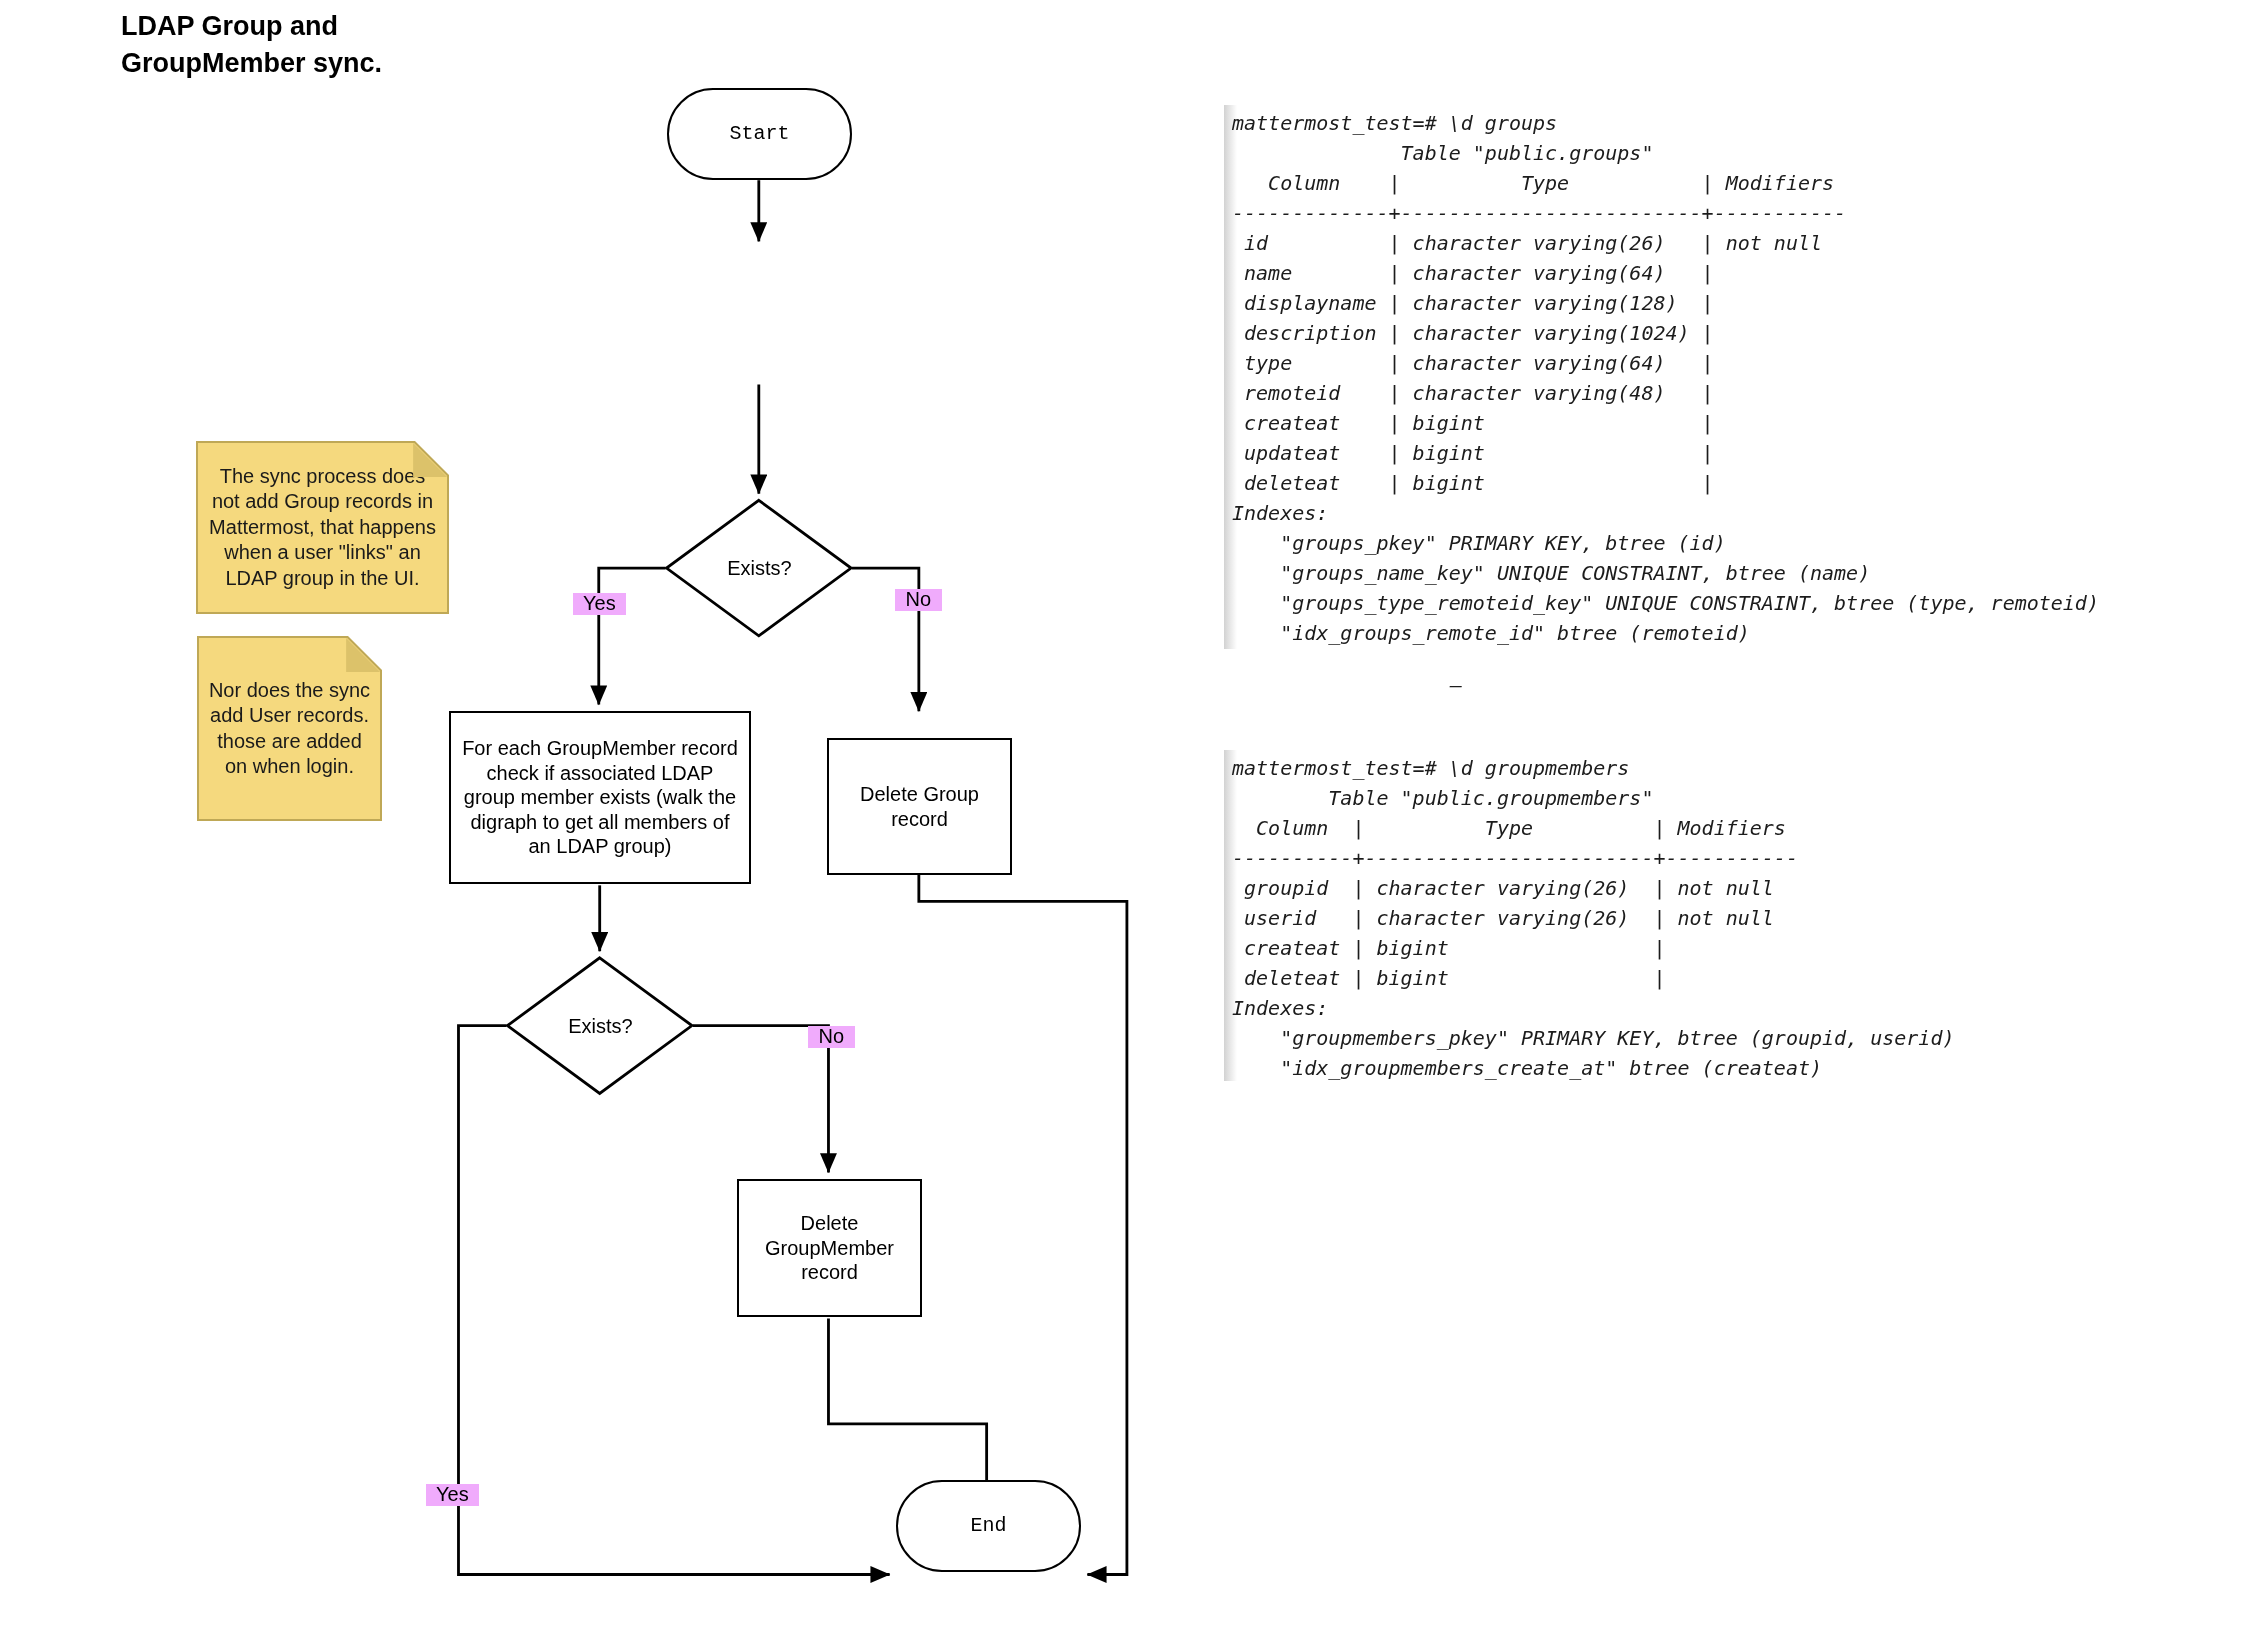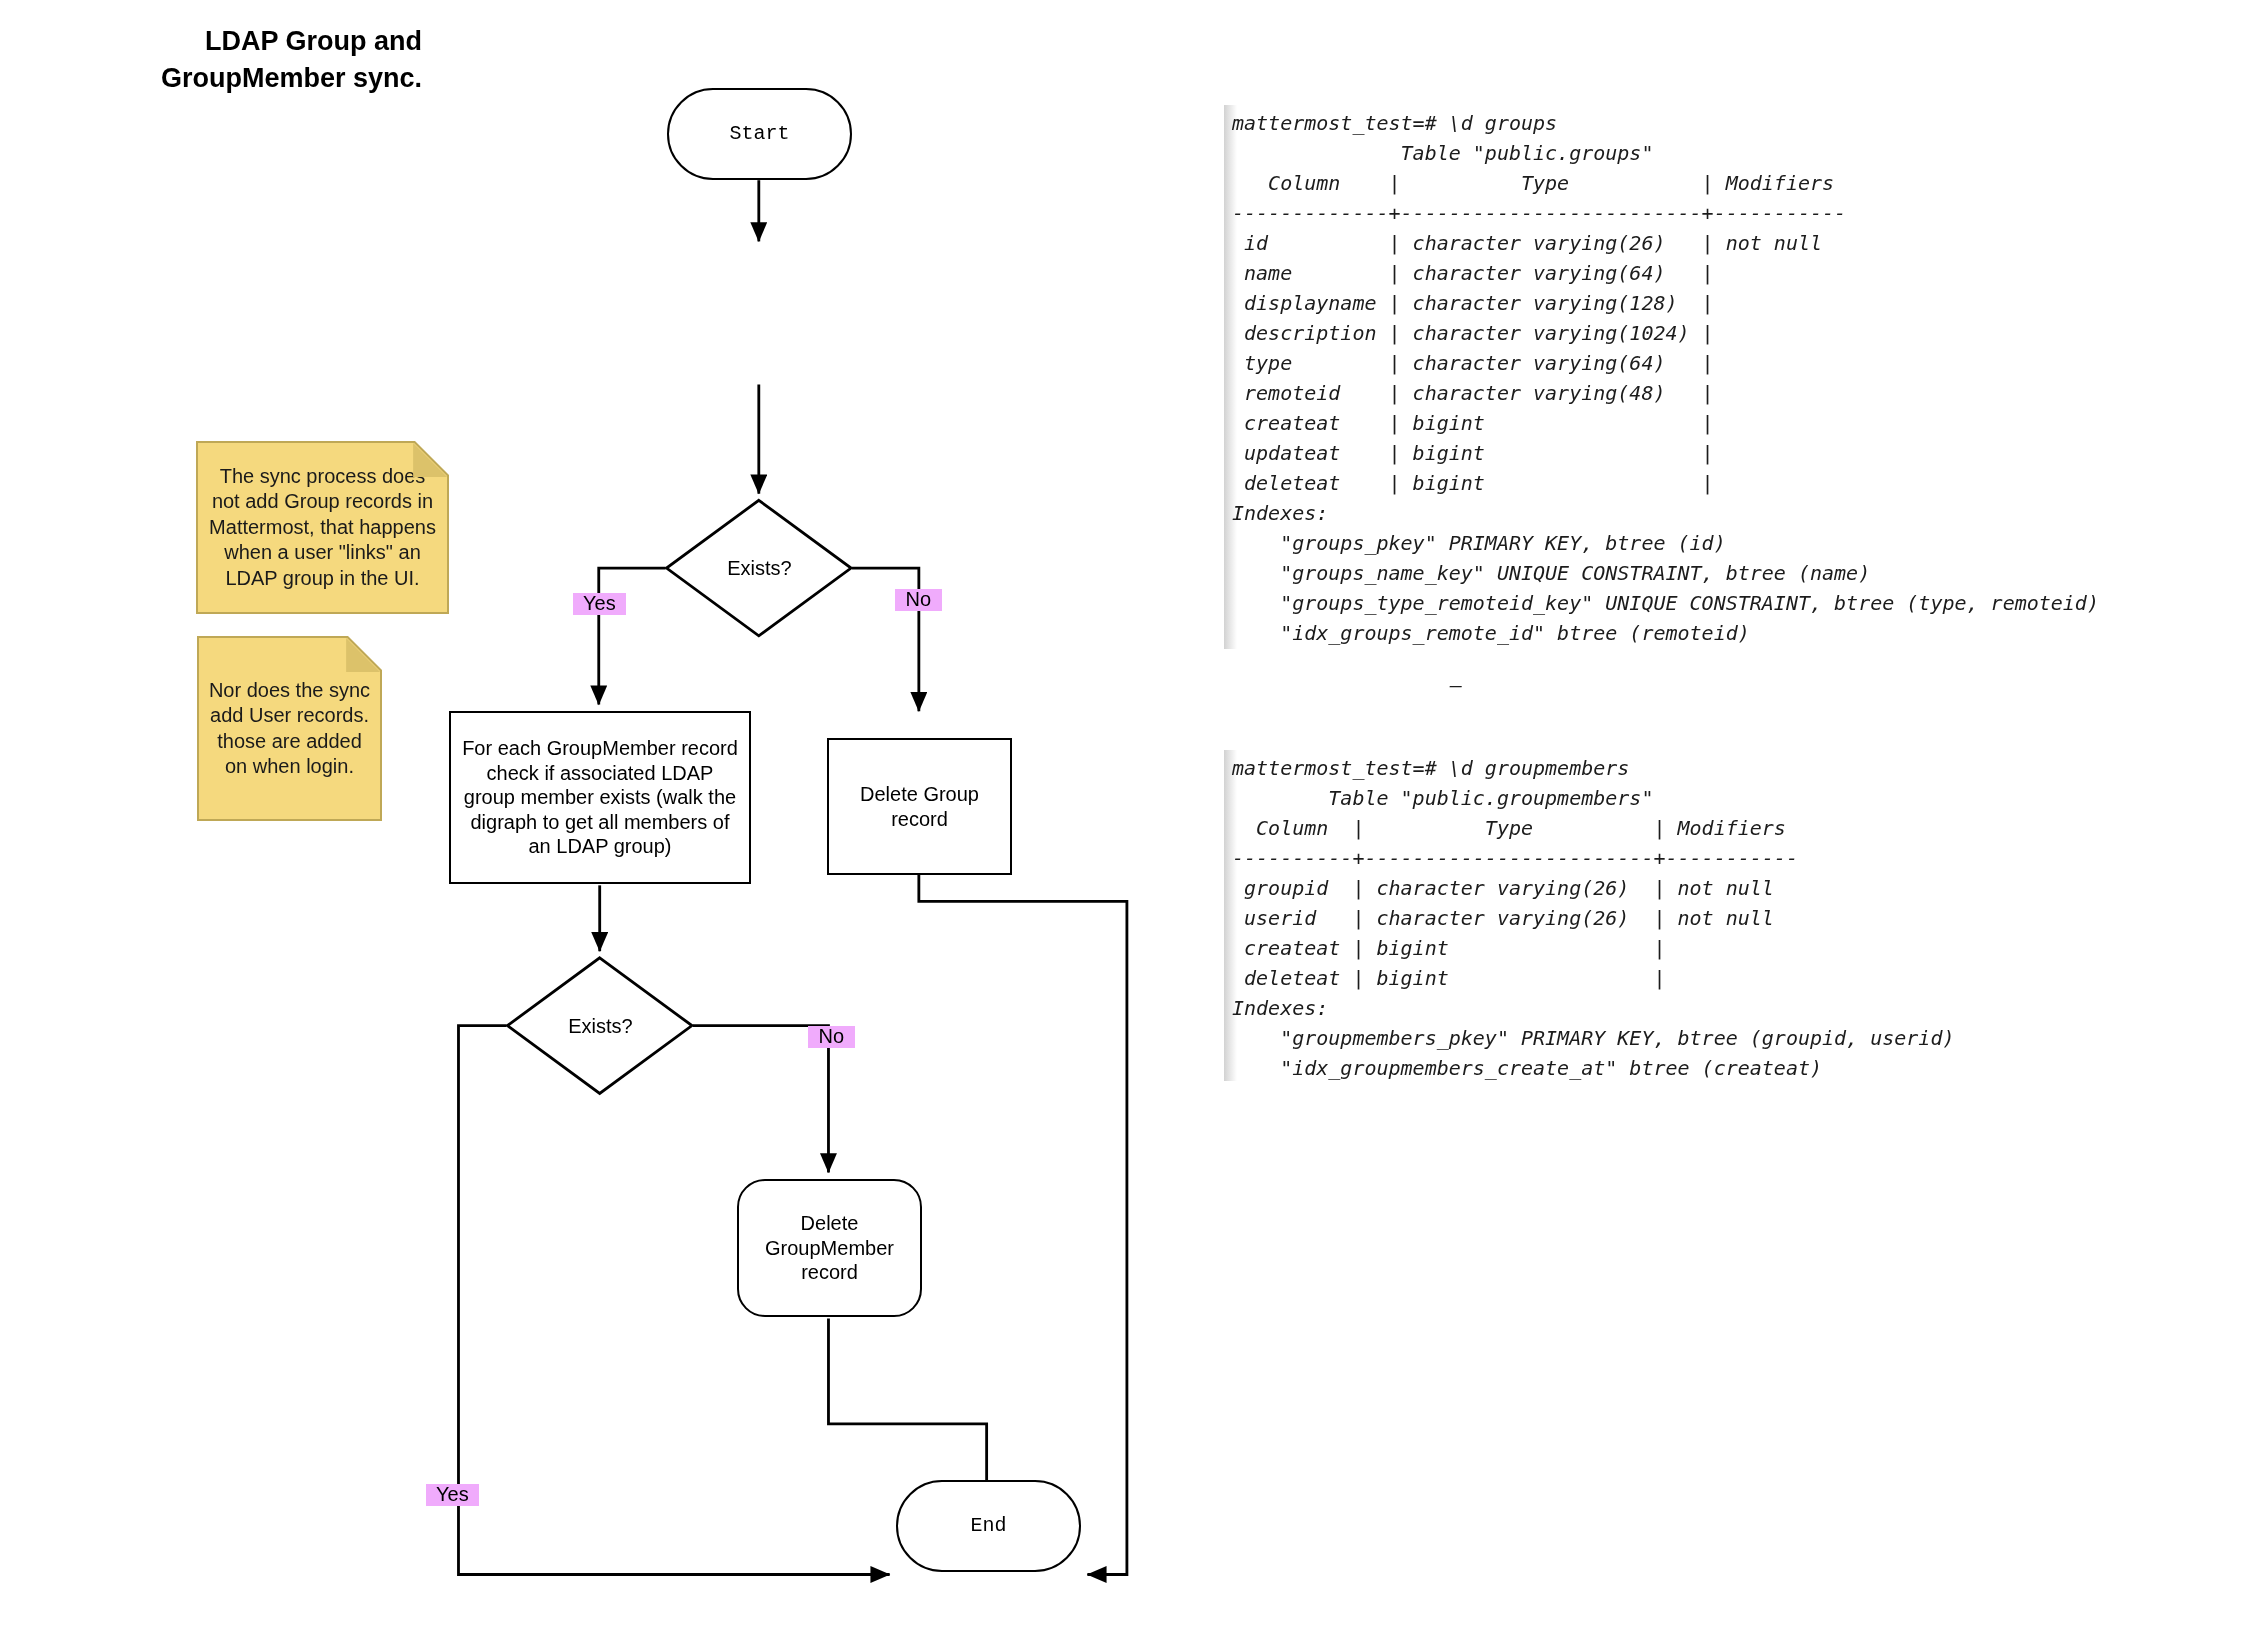--- a/index.html
+++ b/index.html
@@ -10,8 +10,8 @@
   #connectors { position:absolute; left:0; top:0; width:2267px; height:1637px; }
 
   .title {
-    position:absolute; left:121px; top:23px; width:301px;
-    font-size:27px; font-weight:bold; line-height:37px; text-align:right;
+    position:absolute; left:121px; top:8px; width:301px;
+    font-size:27px; font-weight:bold; line-height:37px; text-align:left;
     white-space:pre-line; color:#000;
   }
 

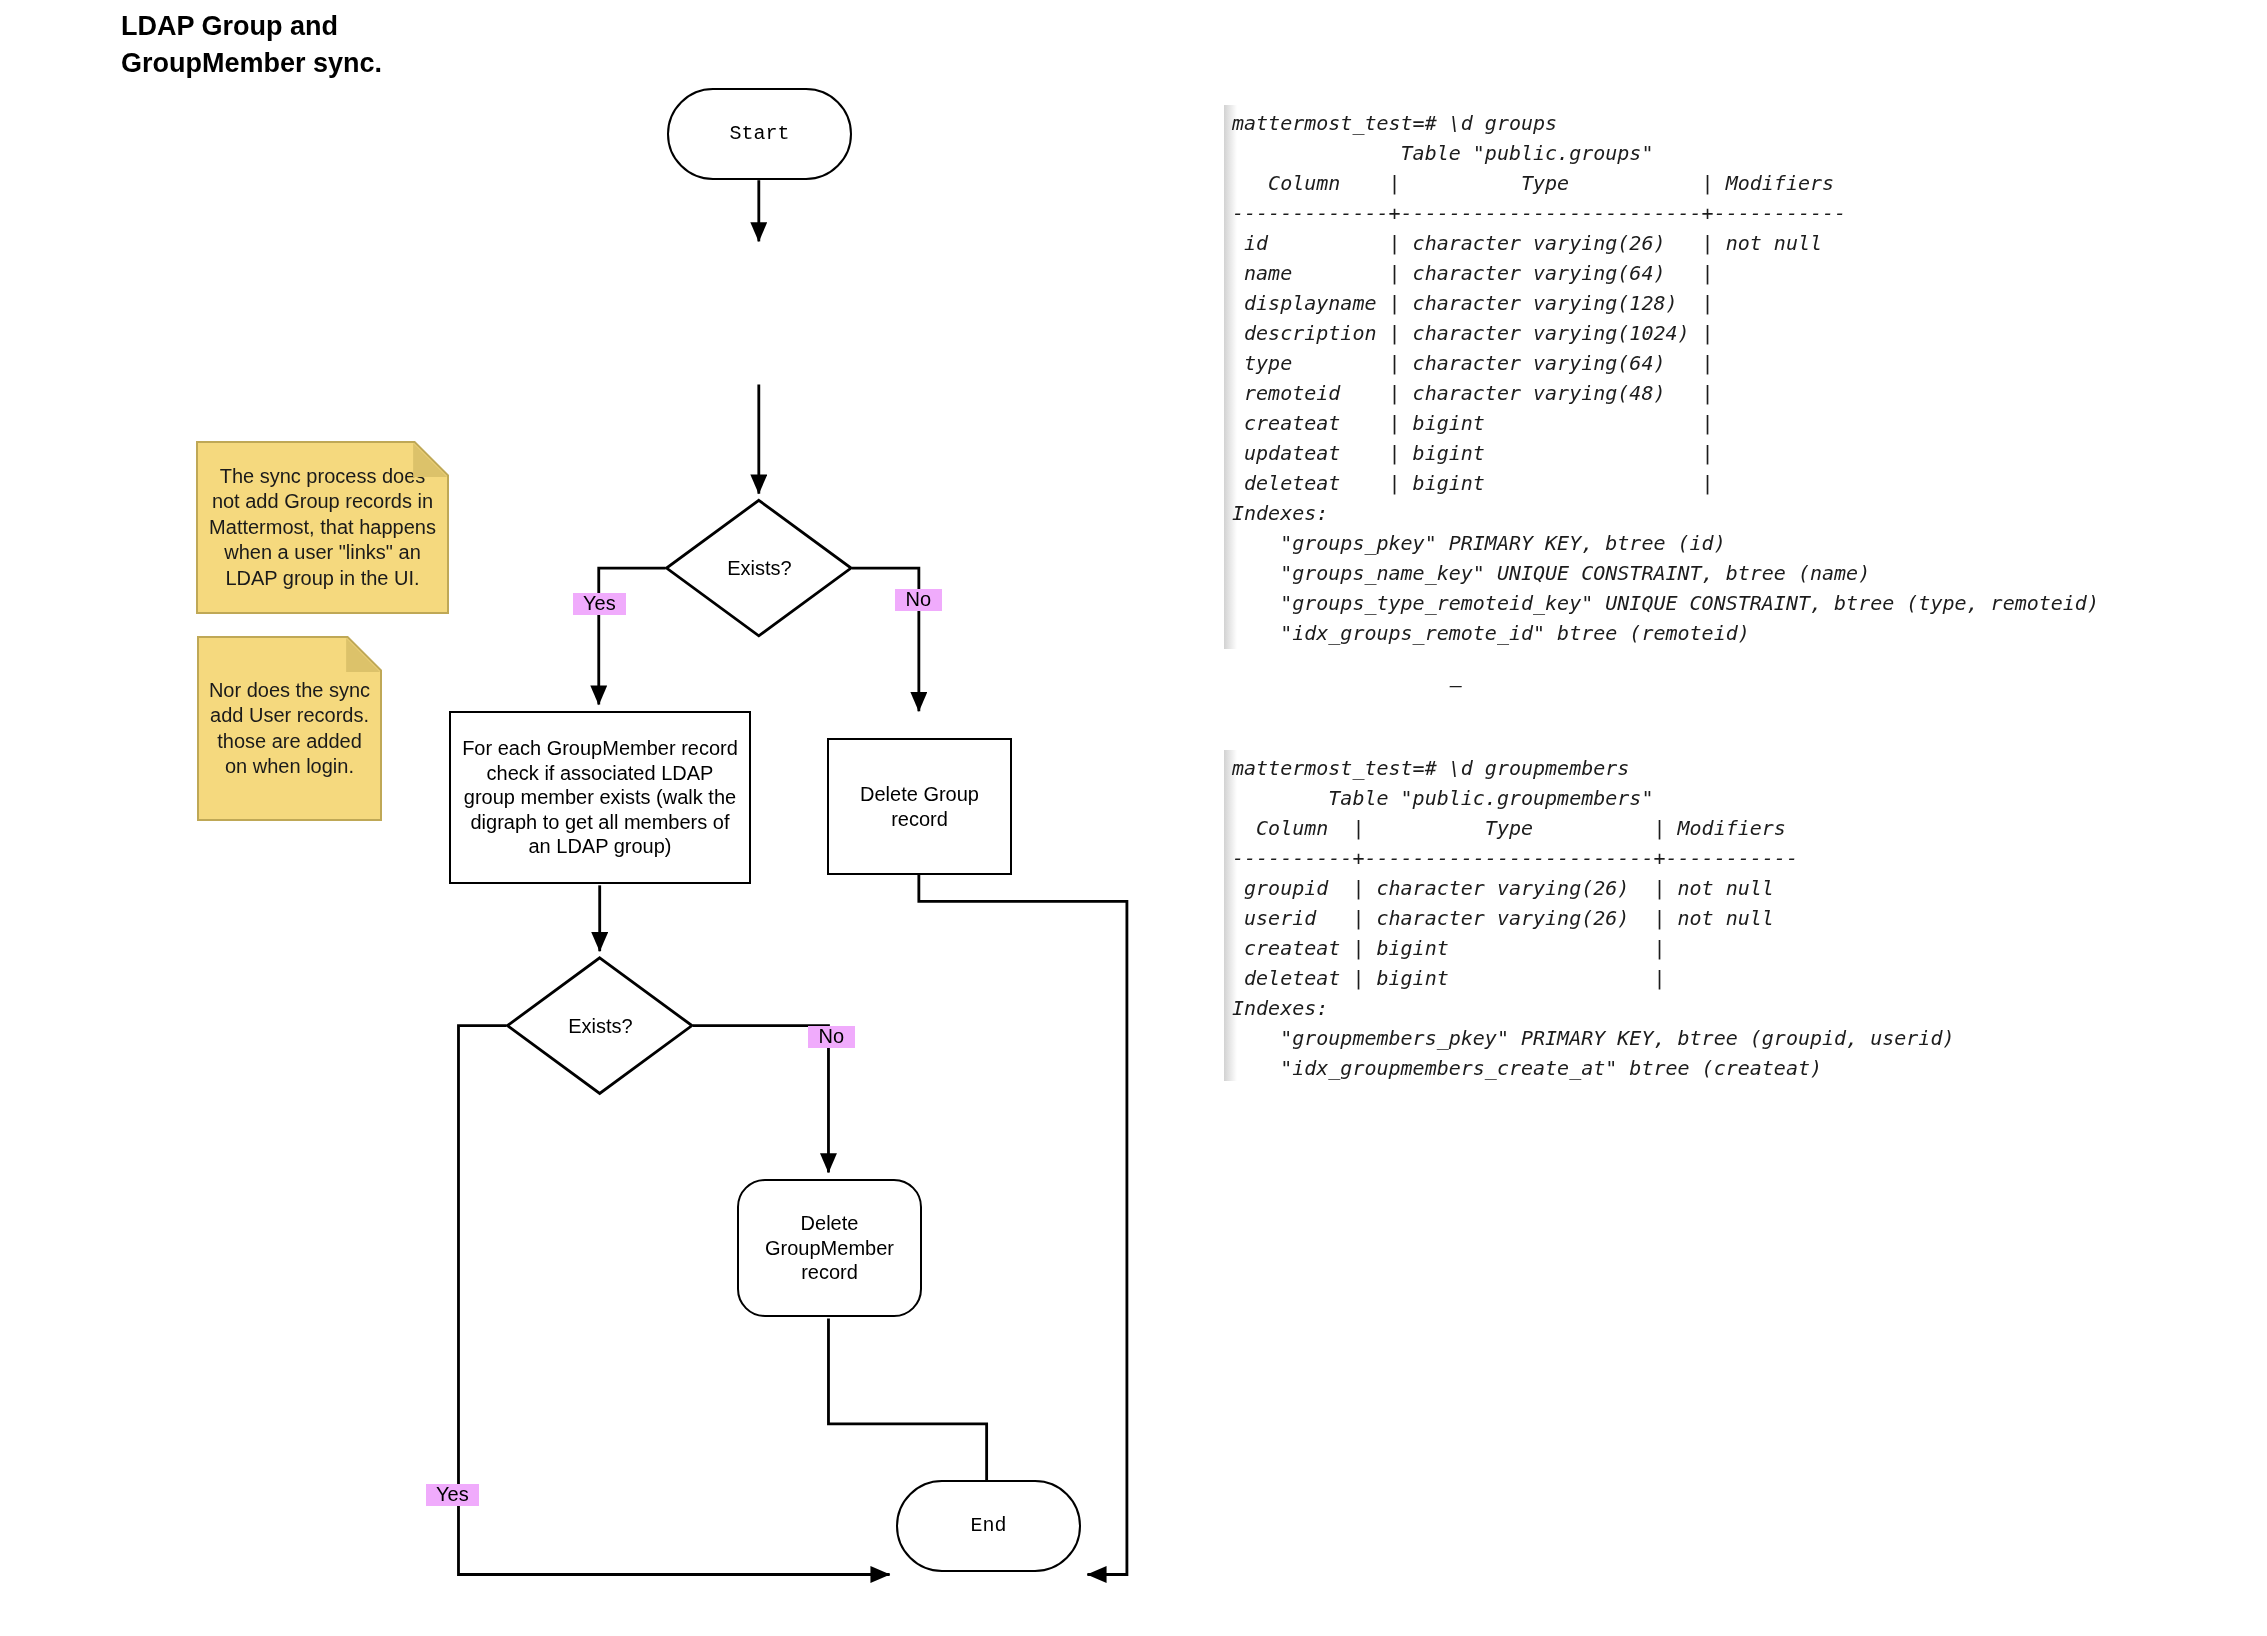--- a/index.html
+++ b/index.html
@@ -72,7 +72,7 @@
   #box2    { left:449px; top:711px; width:302px; height:173px; padding:0 9.4px; }
   #del-grp { left:827px; top:738px; width:185px; height:137px; }
   #d2-label{ left:508px; top:958px; width:185px; height:136px; }
-  #del-gm  { left:737px; top:1179px; width:185px; height:138px;border-radius:28px; }
+  #del-gm  { left:737px; top:1179px; width:185px; height:138px; }
   #end     { left:896px; top:1480px; width:185px; height:92px; }
 
   #lbl-yes1 { left:573px; top:593px;  width:49px; }

